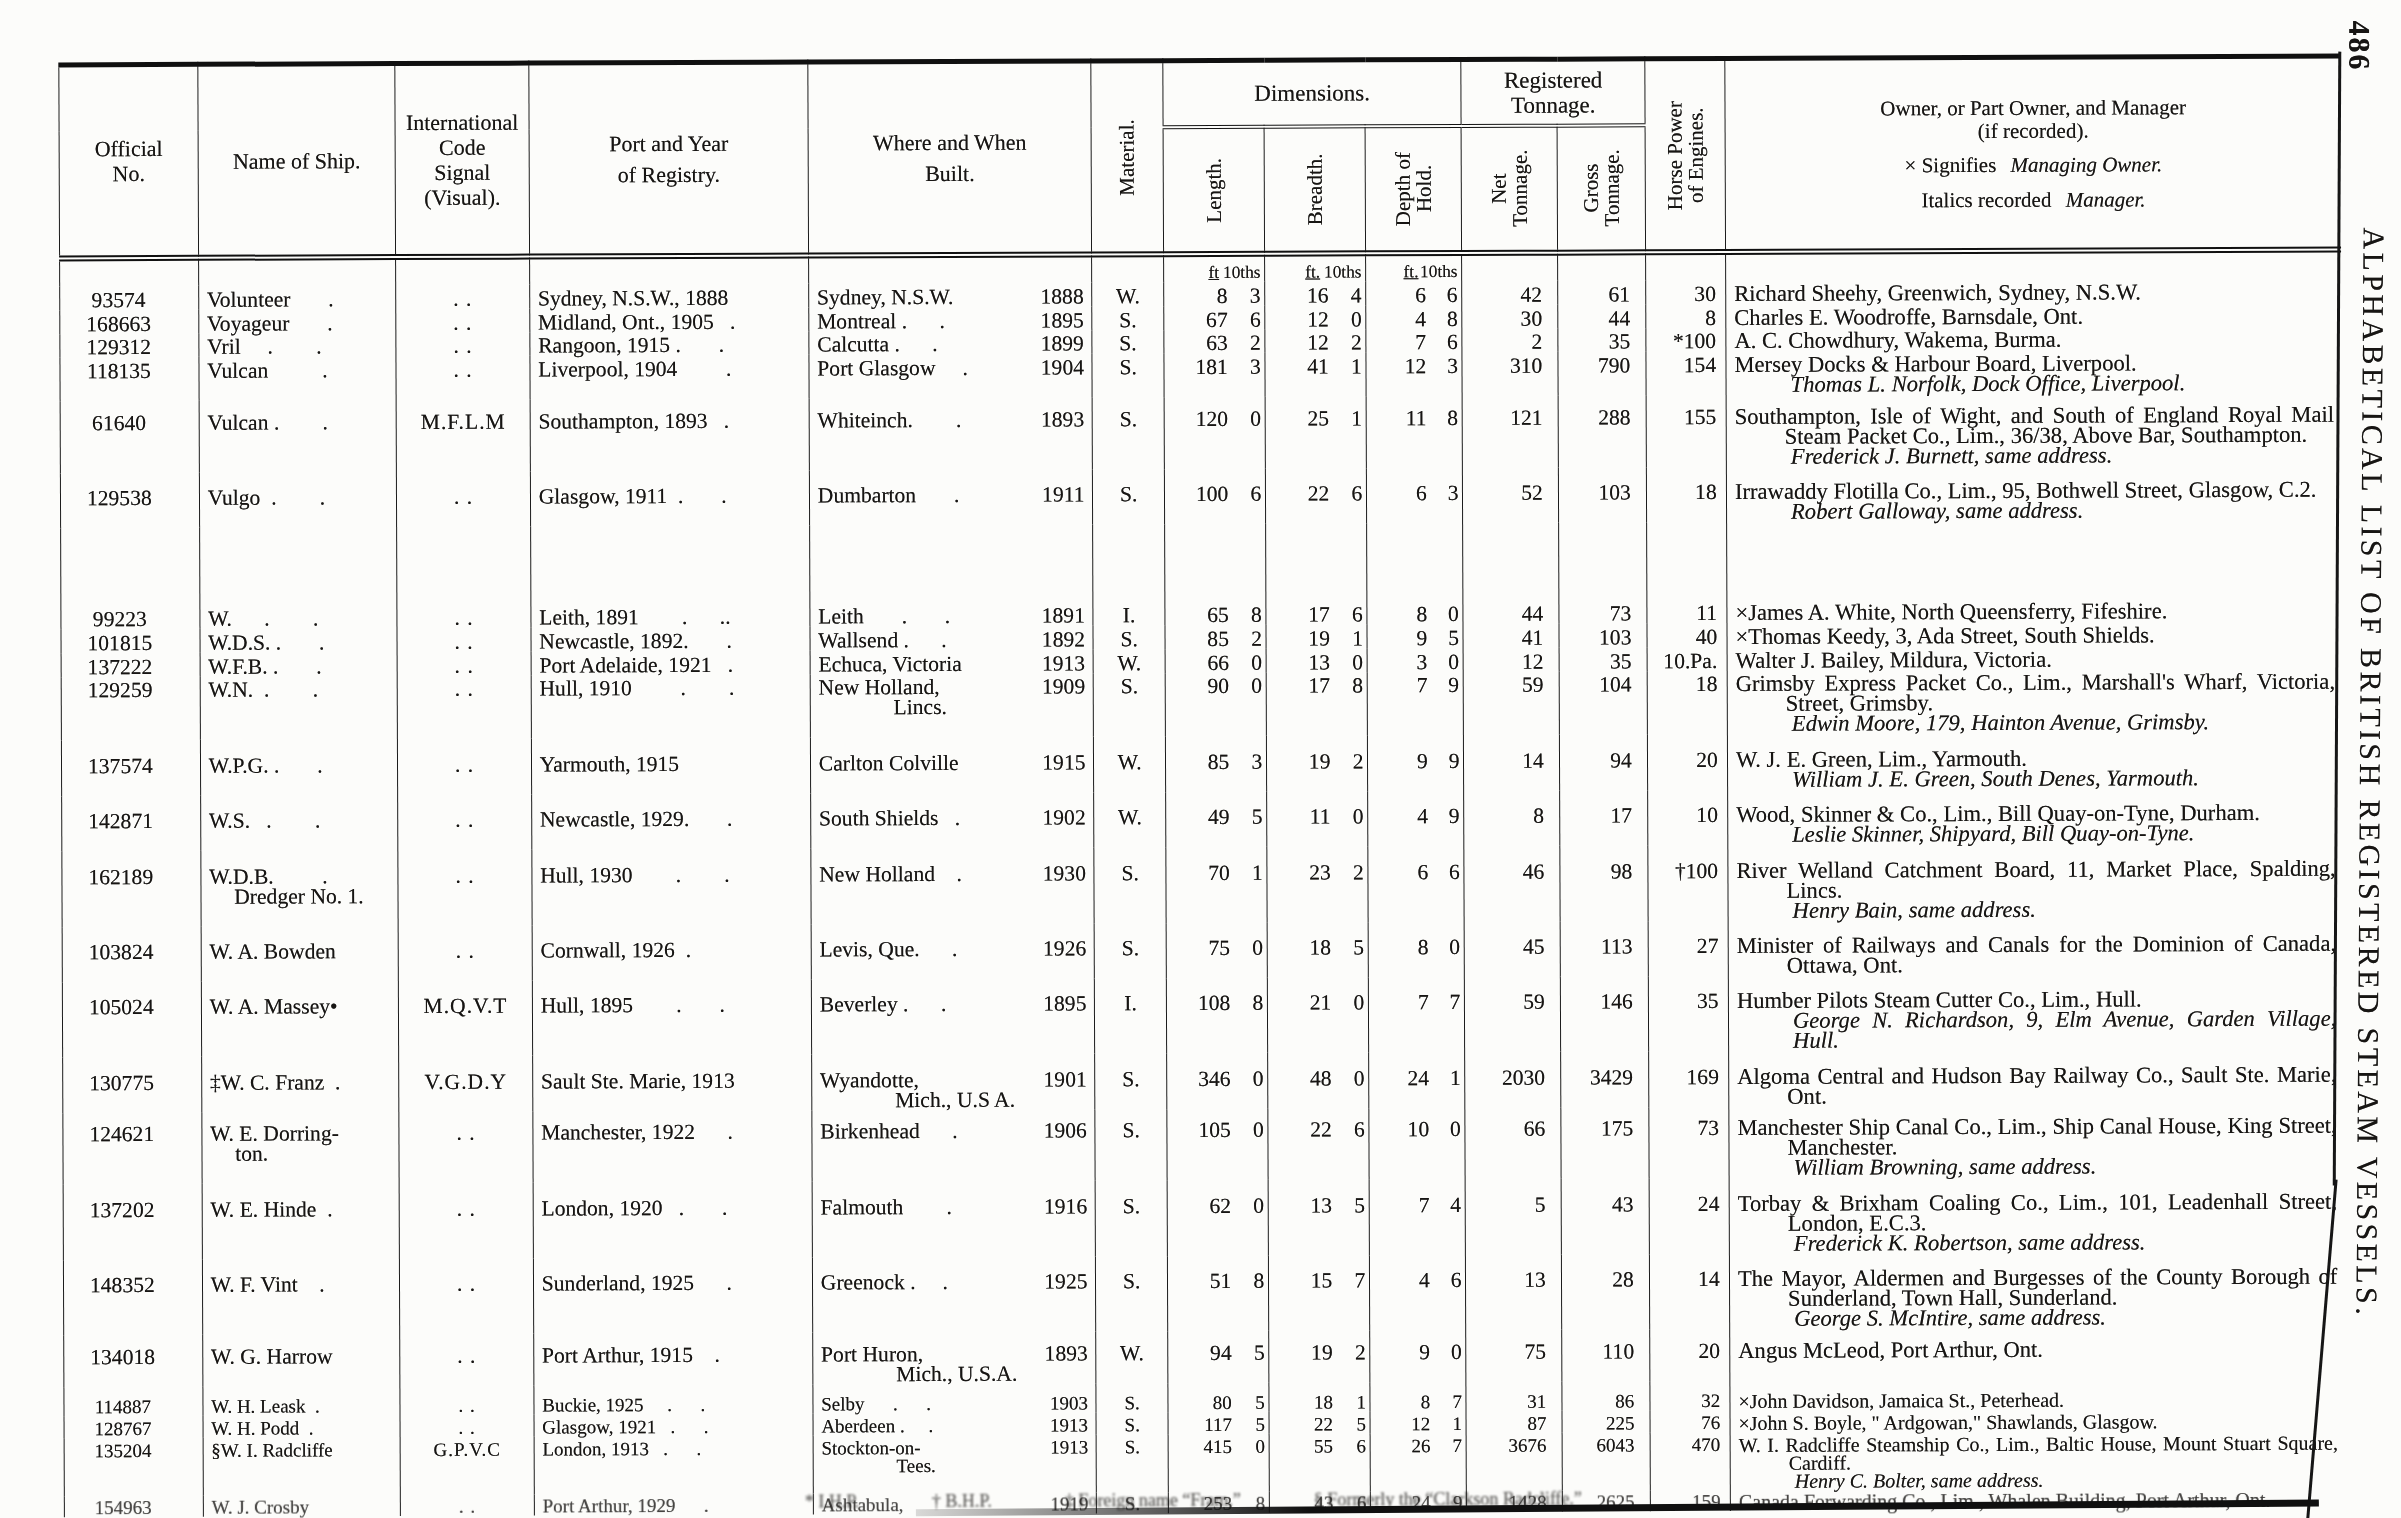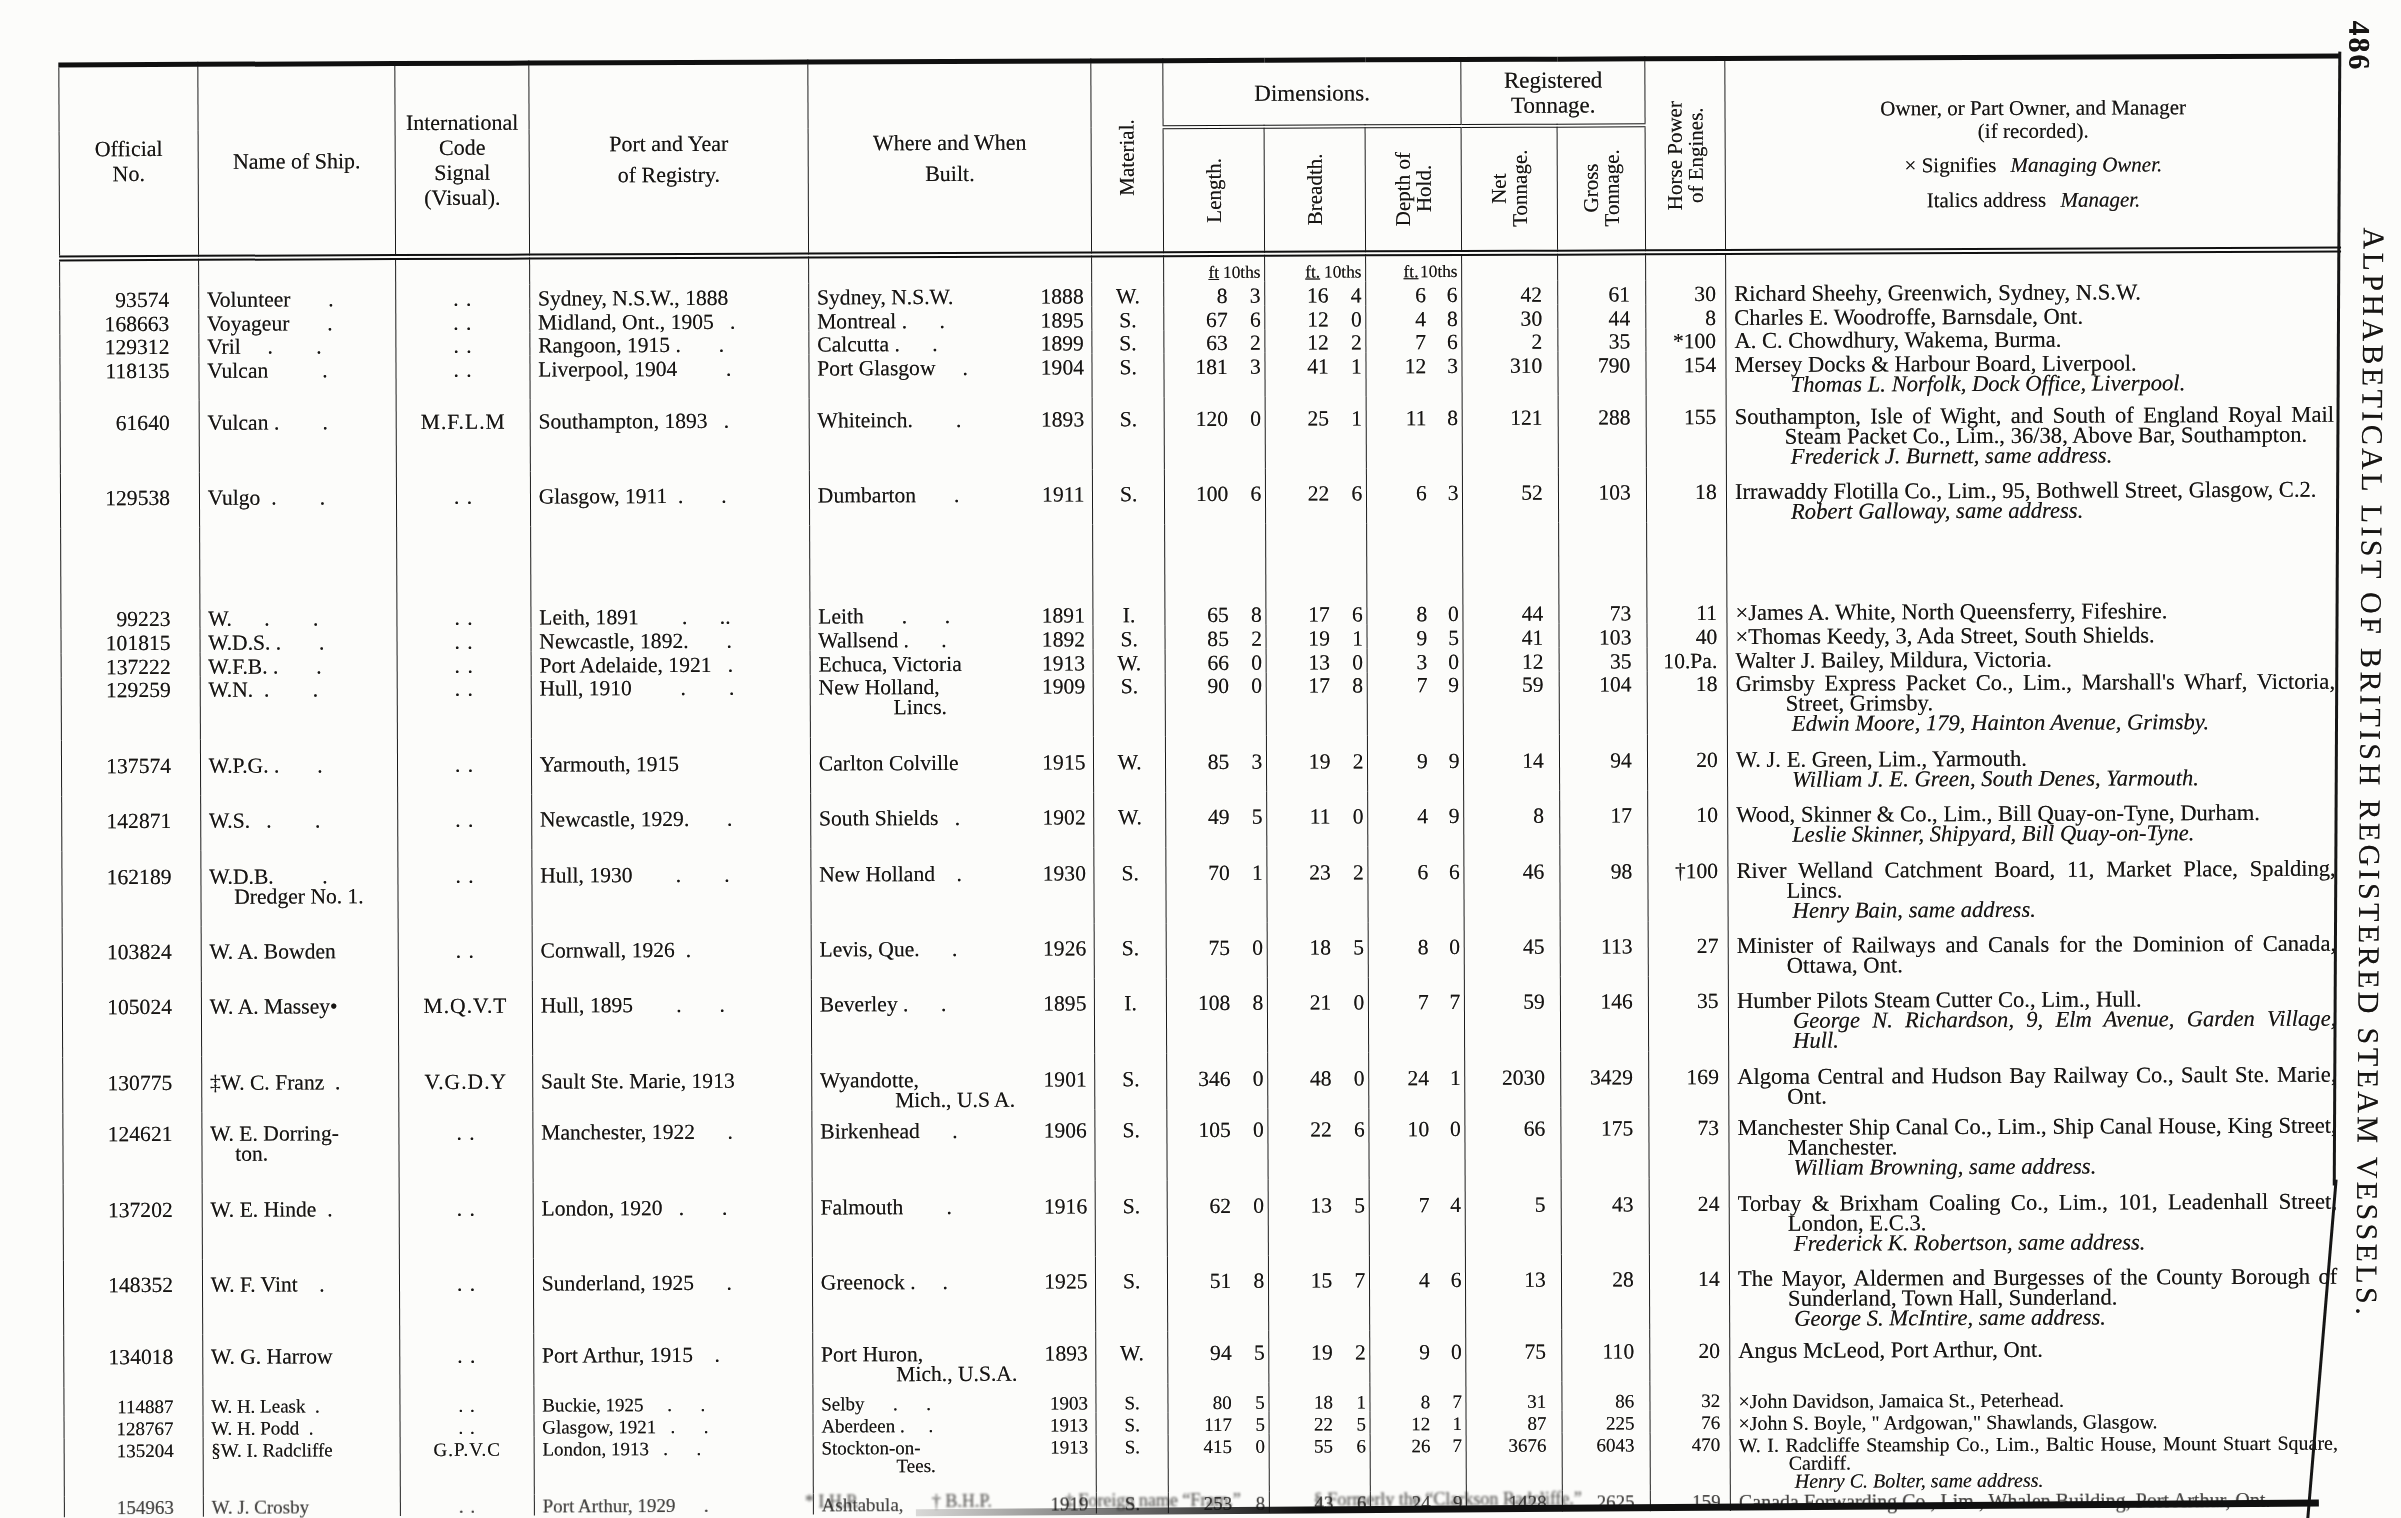--- a/index.html
+++ b/index.html
@@ -145,7 +145,7 @@
           <div>Owner, or Part Owner, and Manager</div>
           <div>(if recorded).</div>
           <div class="ohnote"><span>× Signifies </span><span class="it">Managing Owner.</span></div>
-          <div class="ohnote"><span>Italics address </span><span class="it">Manager.</span></div>
+          <div class="ohnote"><span>Italics recorded </span><span class="it">Manager.</span></div>
         </th>
       </tr>
       <tr class="h2">

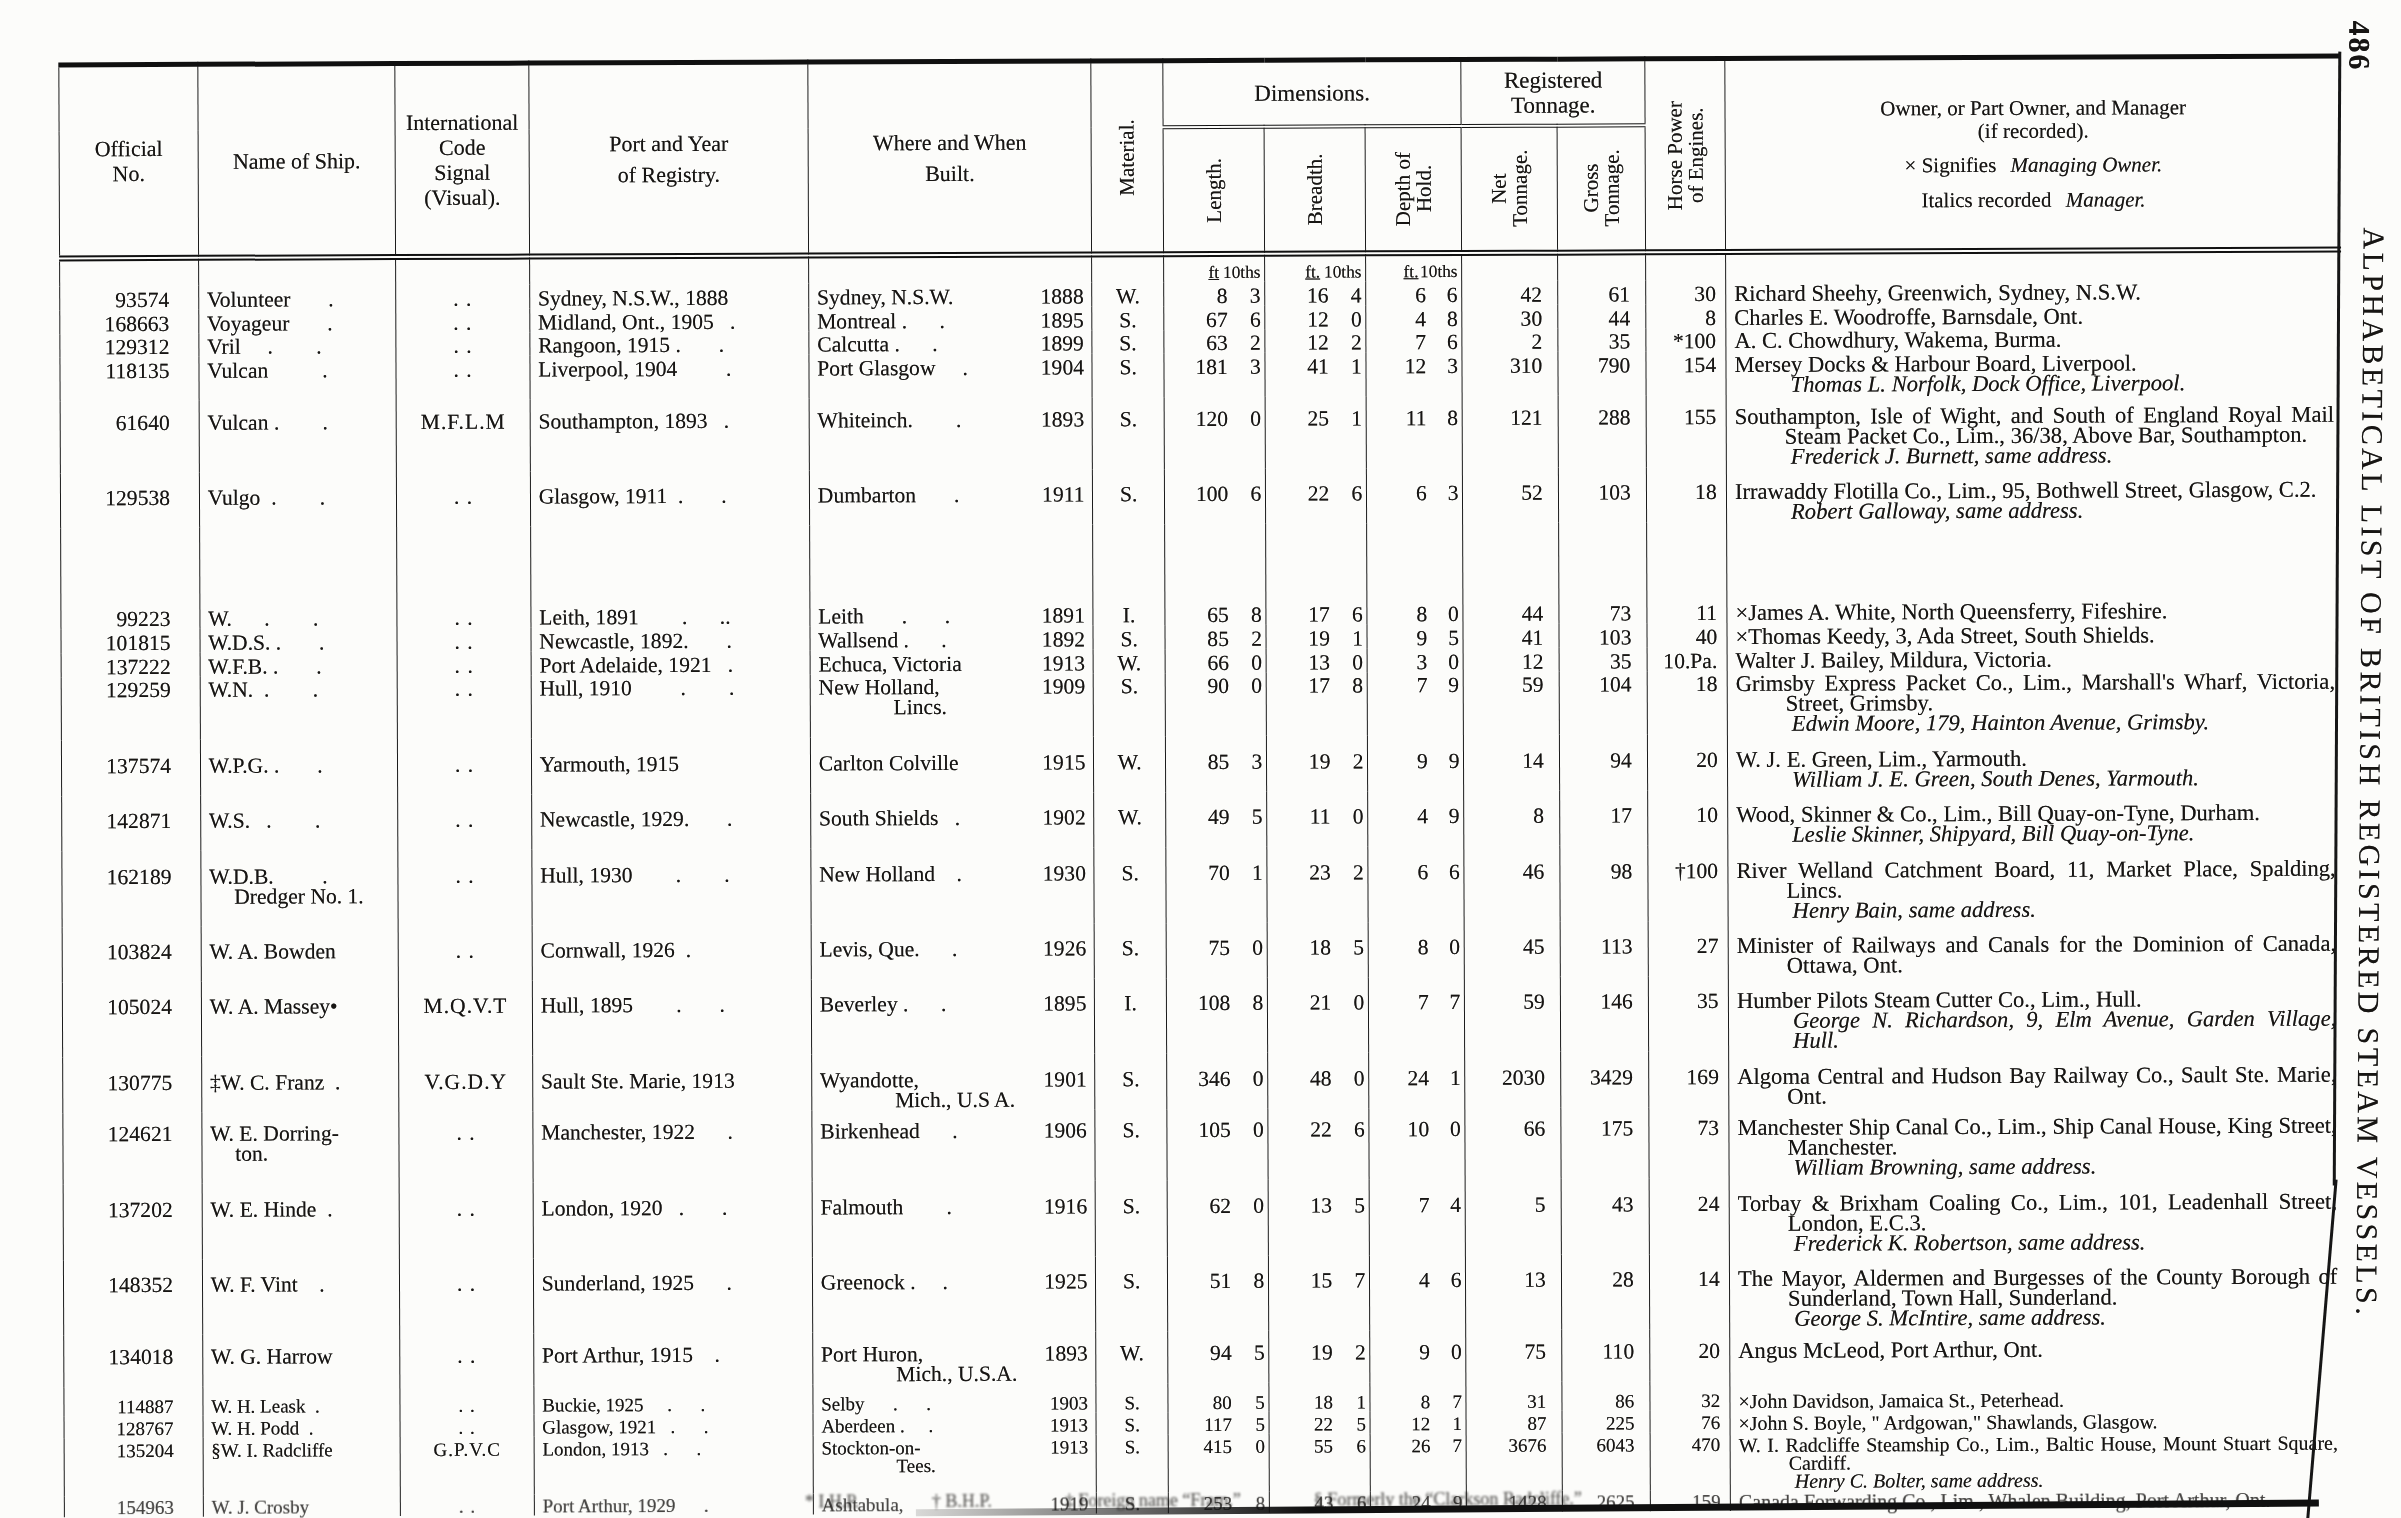--- a/index.html
+++ b/index.html
@@ -38,7 +38,7 @@
   tr.gap-m td{padding-top:15.4px;}
   tr.gap-l td{padding-top:81px;}
   tbody.units td{font-size:17.3px;line-height:19px;padding-top:5.8px;padding-bottom:0;}
-  .c-off{text-align:right;padding-right:29px;}
+  .c-off{text-align:center;padding-right:29px;}
   .c-name,.c-port{white-space:pre-wrap;}
   .name2{padding-left:25px;}
   .c-sig{text-align:center;letter-spacing:1px;}

